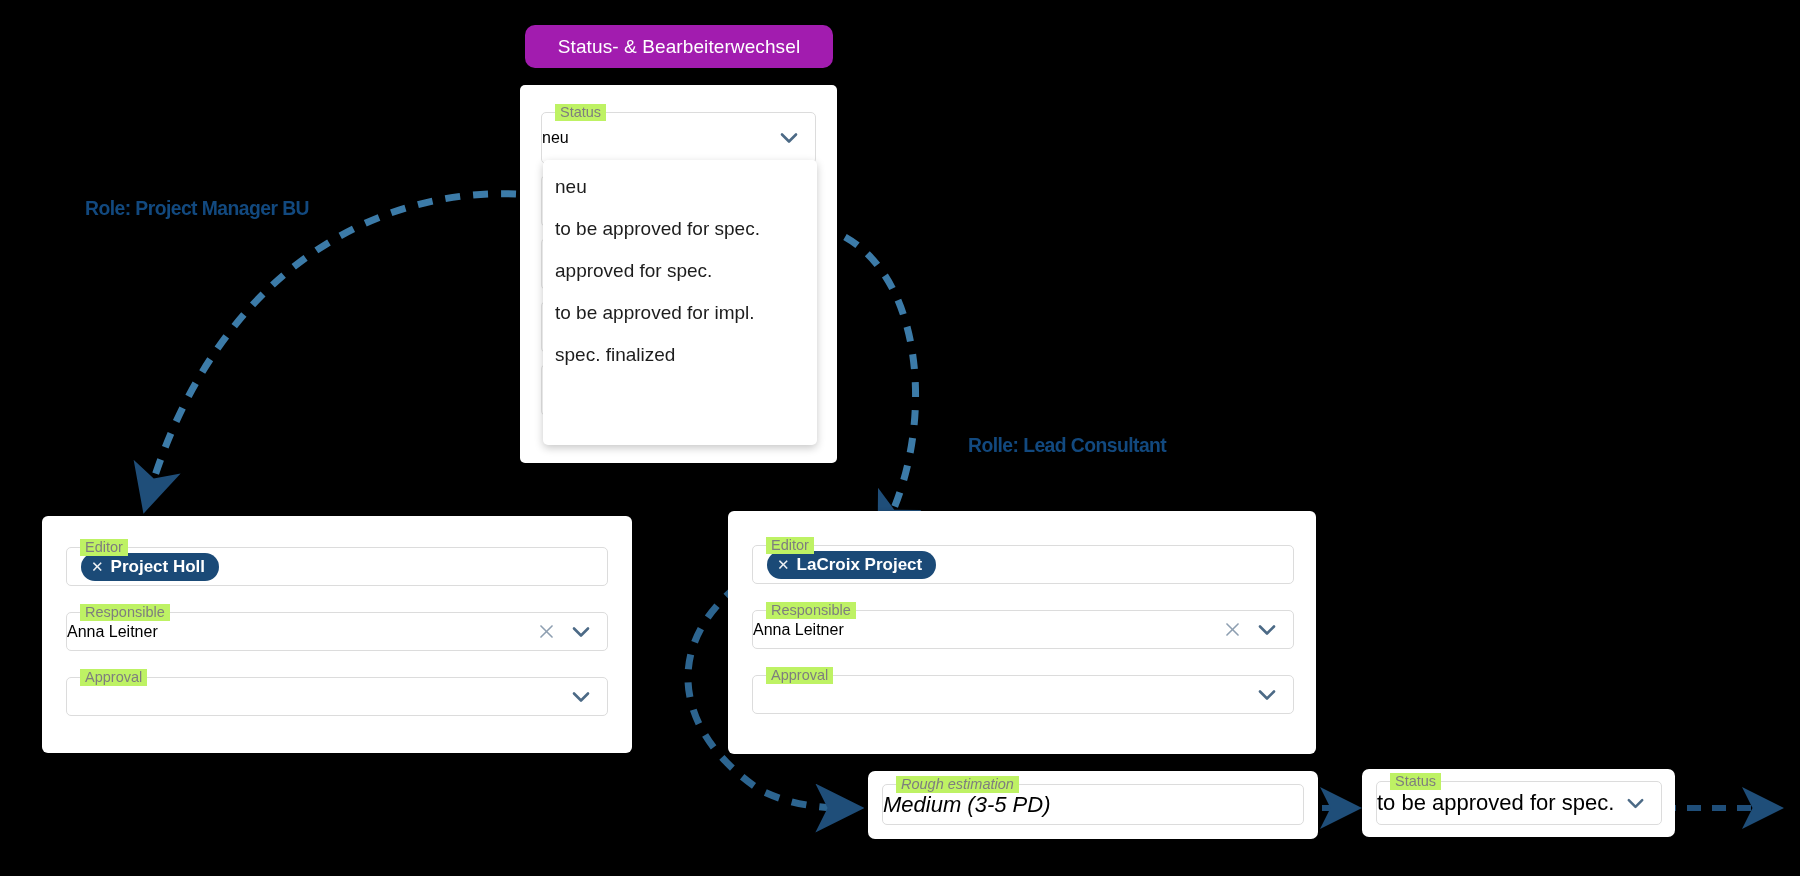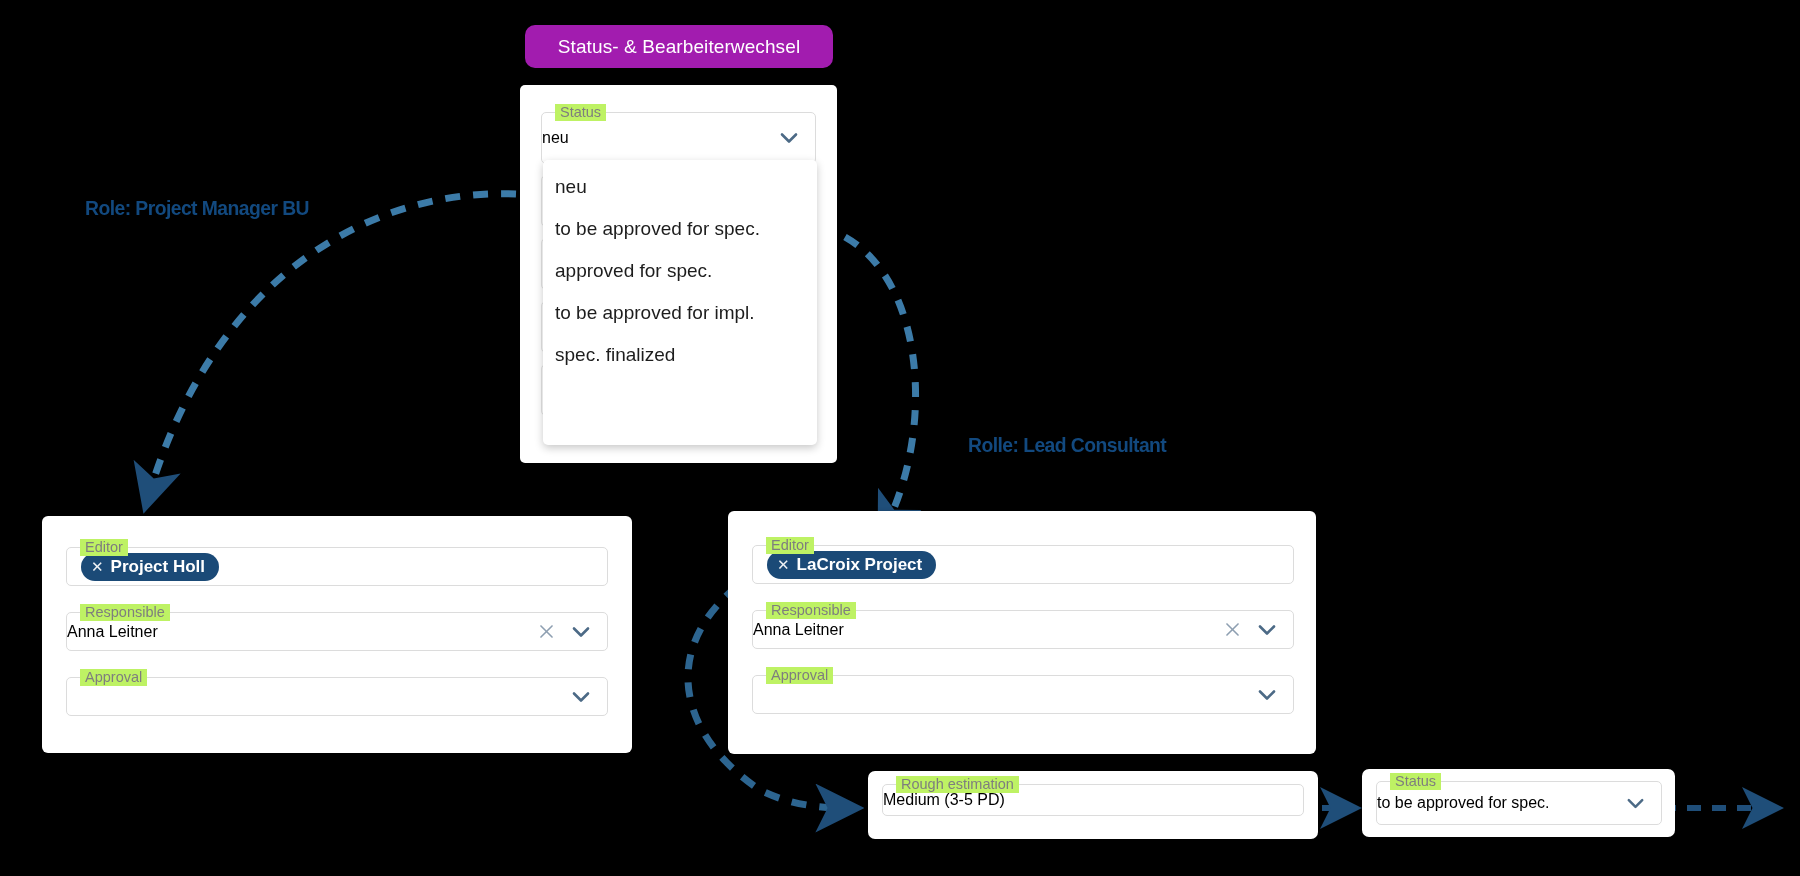--- a/index.html
+++ b/index.html
@@ -185,7 +185,7 @@
   }
   .rough-field {
     position: absolute; left: 14px; top: 13px;
-    width: 422px; height: 32px;
+    width: 422px; height: 41px; font-style: italic;
   }
   .status2-card {
     left: 1362px; top: 769px;

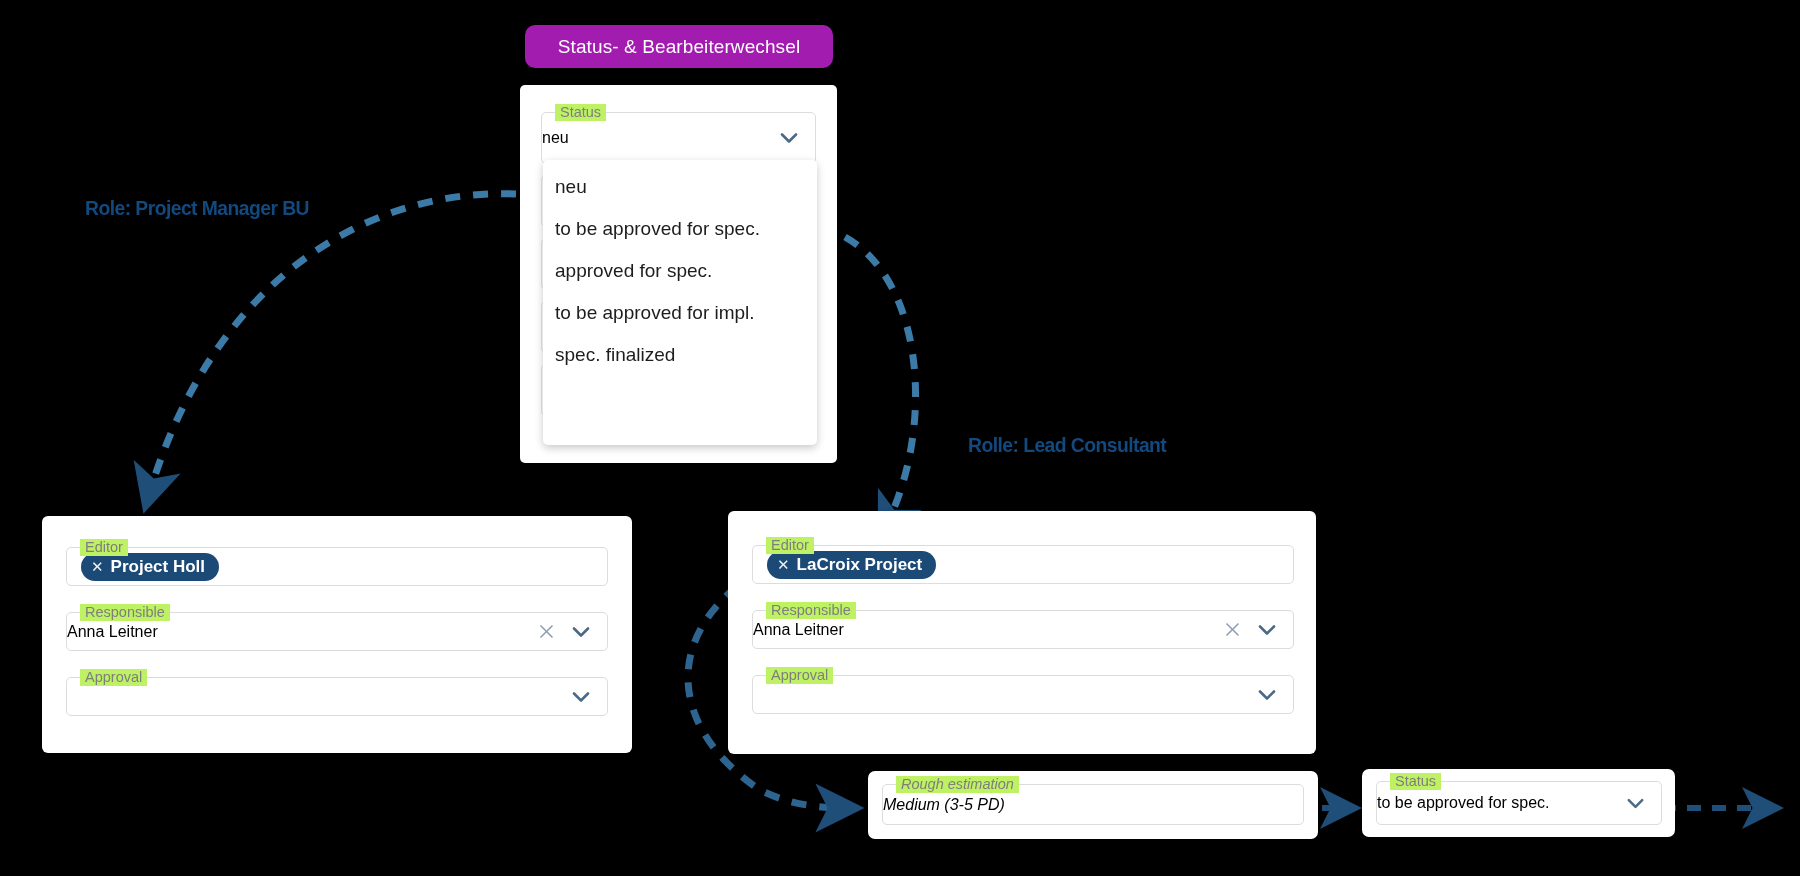--- a/index.html
+++ b/index.html
@@ -197,7 +197,7 @@
     position: absolute; left: 14px; top: 12px;
     width: 286px; height: 44px;
   }
-  .bottom-val { font-size: 16px; }
+  .bottom-val { font-size: 22px; }
   .bottom-legend { font-size: 14px; }
 
   

